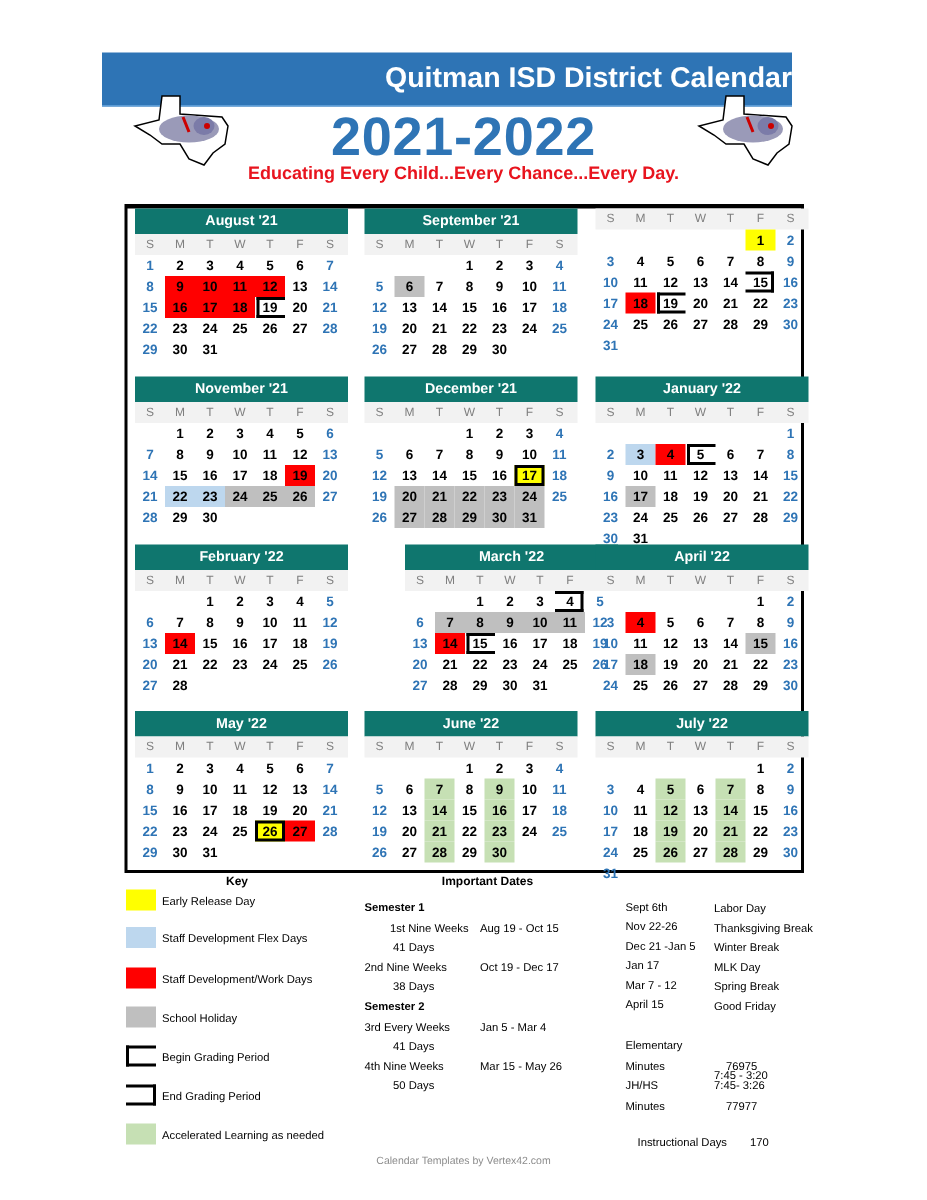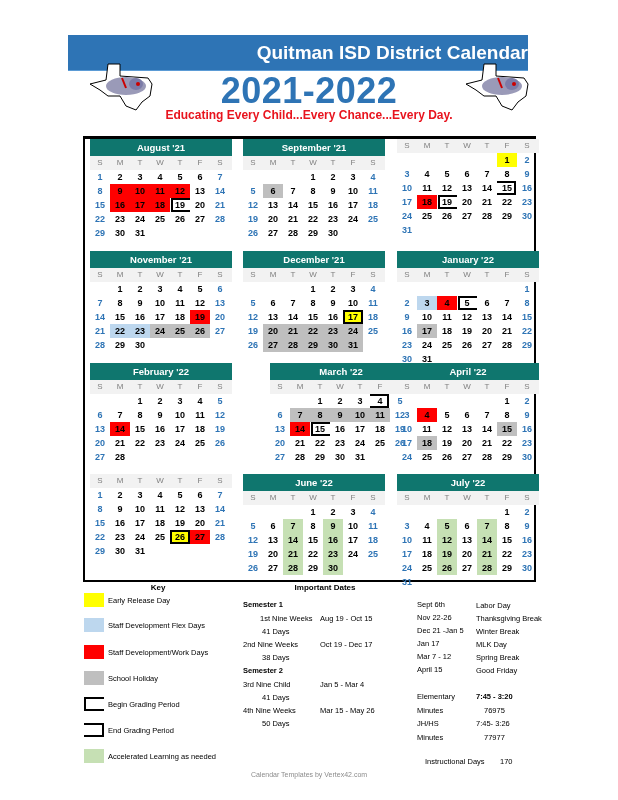--- a/index.html
+++ b/index.html
@@ -491,6 +491,7 @@
       </div>
     </div>
     <div class="month" style="left: 90px; top: 474px;">
+      <div class="month-head">May '22</div>
       <div class="dow-row">
         <div class="dow">S</div>
         <div class="dow">M</div>

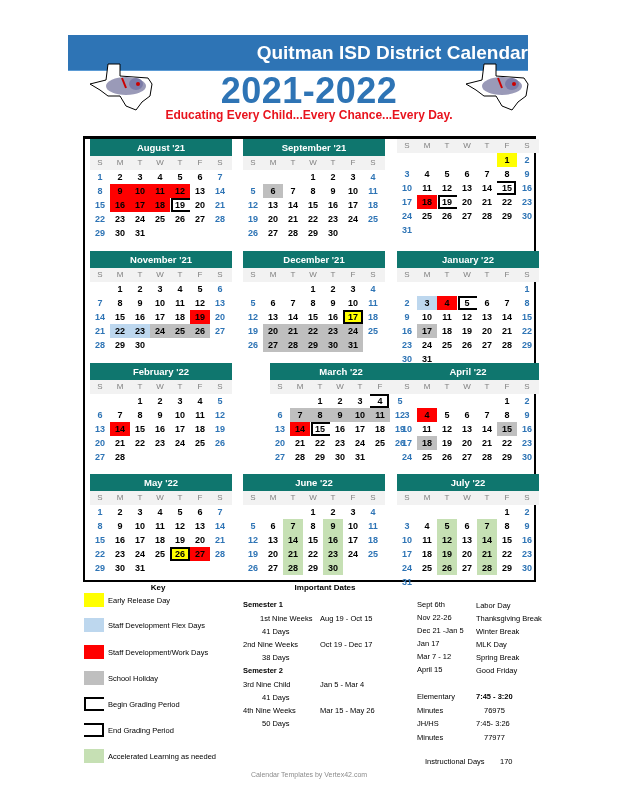--- a/index.html
+++ b/index.html
@@ -675,7 +675,7 @@
 <div class="imp" style="left:320px;top:640px">Oct 19 - Dec 17</div>
 <div class="imp" style="left:262px;top:653px">38 Days</div>
 <div class="imp bold" style="left:243px;top:666px">Semester 2</div>
-<div class="imp" style="left:243px;top:680px">3rd Nine Child</div>
+<div class="imp" style="left:243px;top:680px">3rd Every Weeks</div>
 <div class="imp" style="left:320px;top:680px">Jan 5 - Mar 4</div>
 <div class="imp" style="left:262px;top:693px">41 Days</div>
 <div class="imp" style="left:243px;top:706px">4th Nine Weeks</div>

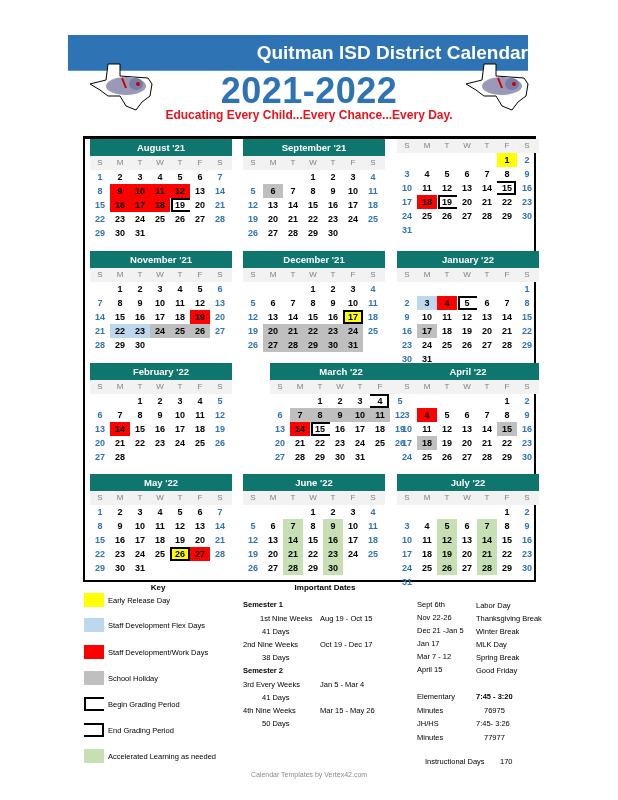--- a/index.html
+++ b/index.html
@@ -698,7 +698,7 @@
   </div>
 <div id="schedule">
     <div class="imp" style="left: 417px; top: 692px;">Elementary</div>
-    <div class="imp" style="left: 476px; top: 692px; font-weight: bold;">7:45 - 3:20</div>
+    <div class="imp" style="left: 476px; top: 712px;">7:45 - 3:20</div>
     <div class="imp" style="left: 417px; top: 706px;">Minutes</div>
     <div class="imp" style="left: 484px; top: 706px;">76975</div>
     <div class="imp" style="left: 417px; top: 719px;">JH/HS</div>

